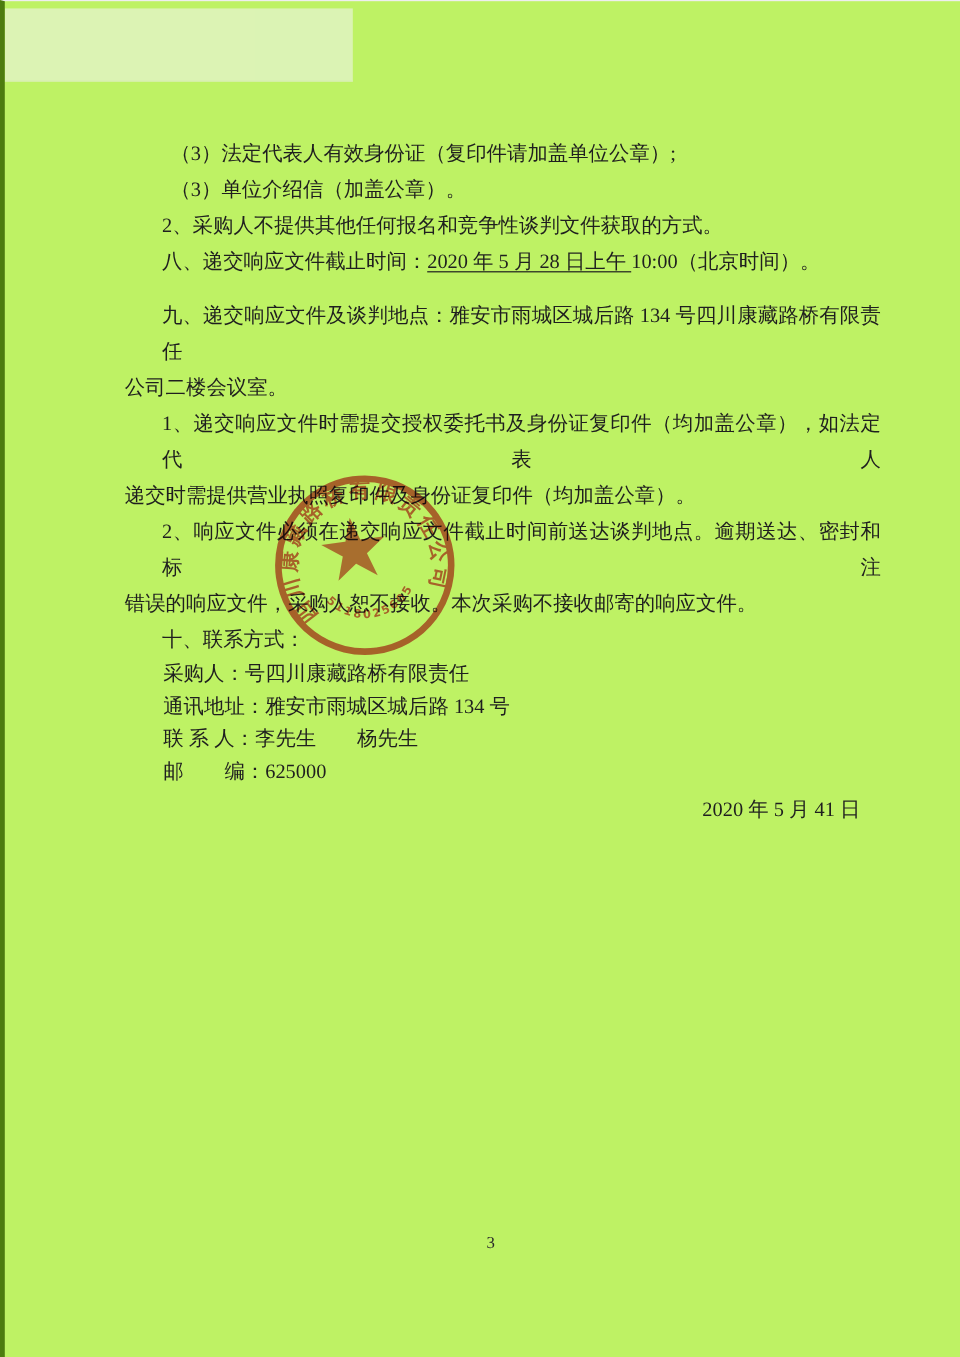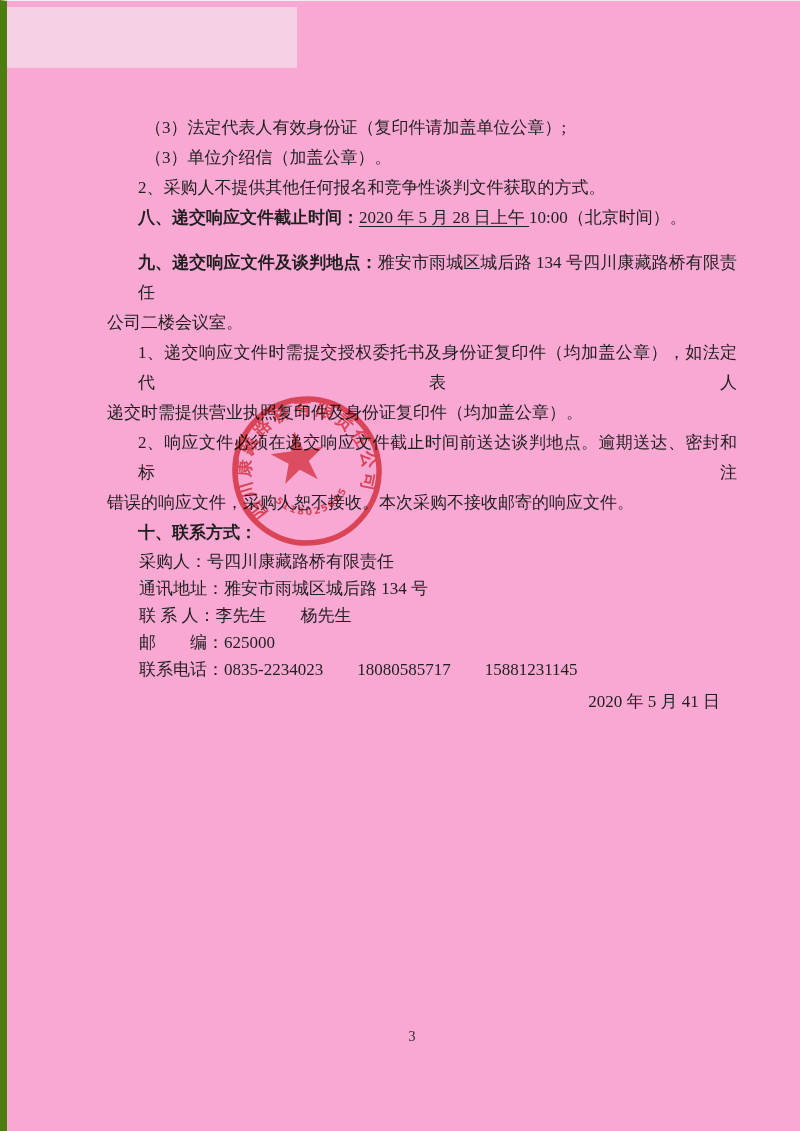--- a/index.html
+++ b/index.html
@@ -6,11 +6,11 @@
   .page{
     position:relative;
     width:800px;height:1131px;
-    background:#f9a8d4;
+    background:#bef264;
     overflow:hidden;
     font-family:"Liberation Serif","DejaVu Serif",serif;
     color:#1f1f1f;
-    border-left:7px solid #4d7c0f;
+    border-left:4px solid #4d7c0f;
     border-top:1px solid #eeeeef;
     box-sizing:border-box;
   }

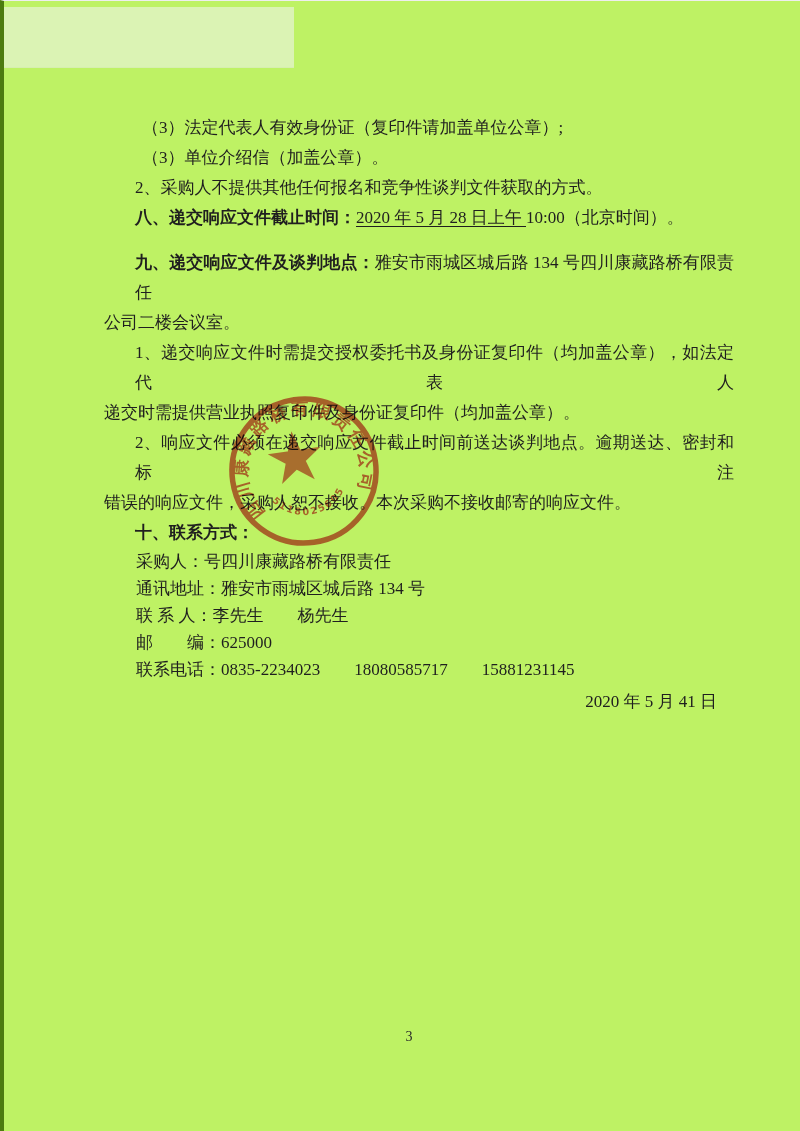--- a/index.html
+++ b/index.html
@@ -31,7 +31,7 @@
   .right{text-align:right;padding-right:17px;margin-top:4px;}
   .mt-lg{margin-top:15px;}
   .fill{text-align:justify;text-align-last:justify;}
-  .b{font-weight:bold;}
+  .b{font-weight:normal;}
   .u{text-decoration:underline;text-underline-offset:3px;margin-top:36px;}
   .seal{
     position:absolute;left:205px;top:375px;width:190px;height:190px;

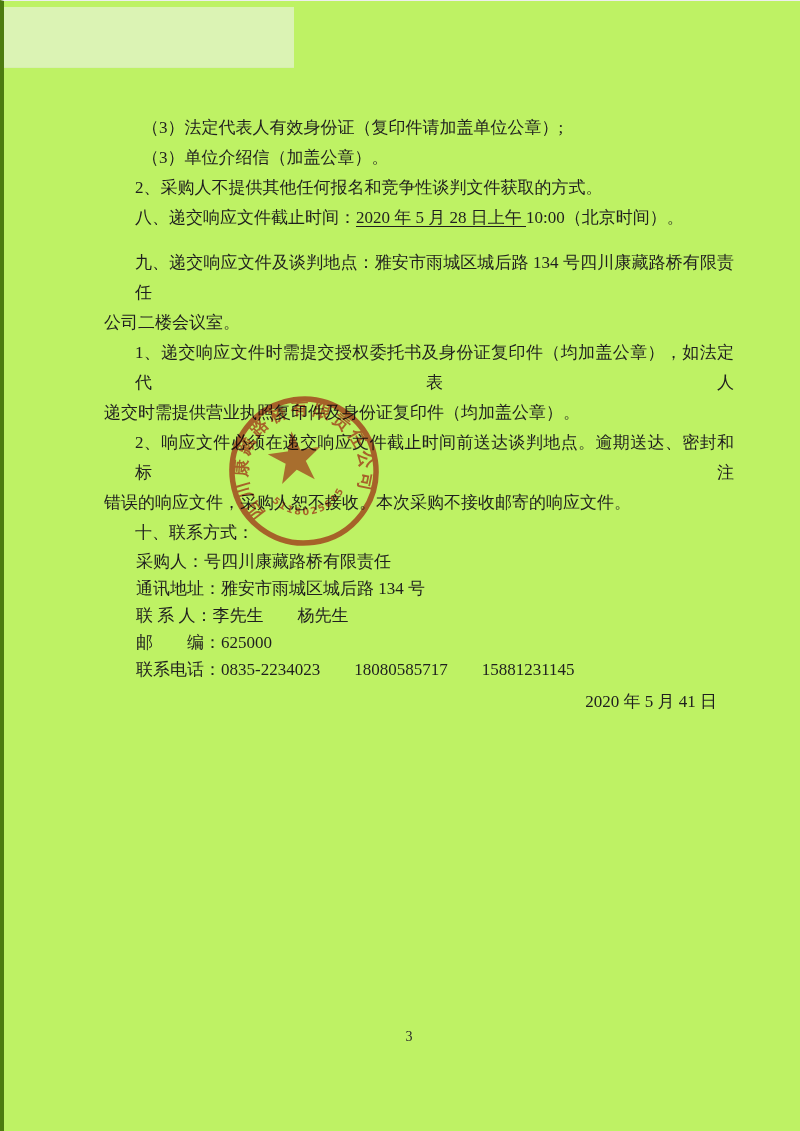--- a/index.html
+++ b/index.html
@@ -66,7 +66,6 @@
       <div class="line contact"><span>通讯地址：雅安市雨城区城后路 134 号</span></div>
       <div class="line contact"><span>联 系 人：李先生　　杨先生</span></div>
       <div class="line contact"><span>邮　　编：625000</span></div>
-      <div class="line contact"><span>联系电话：0835-2234023　　18080585717　　15881231145</span></div>
       <div class="line right"><span>2020 年 5 月 41 日</span></div>
     </div>
 

